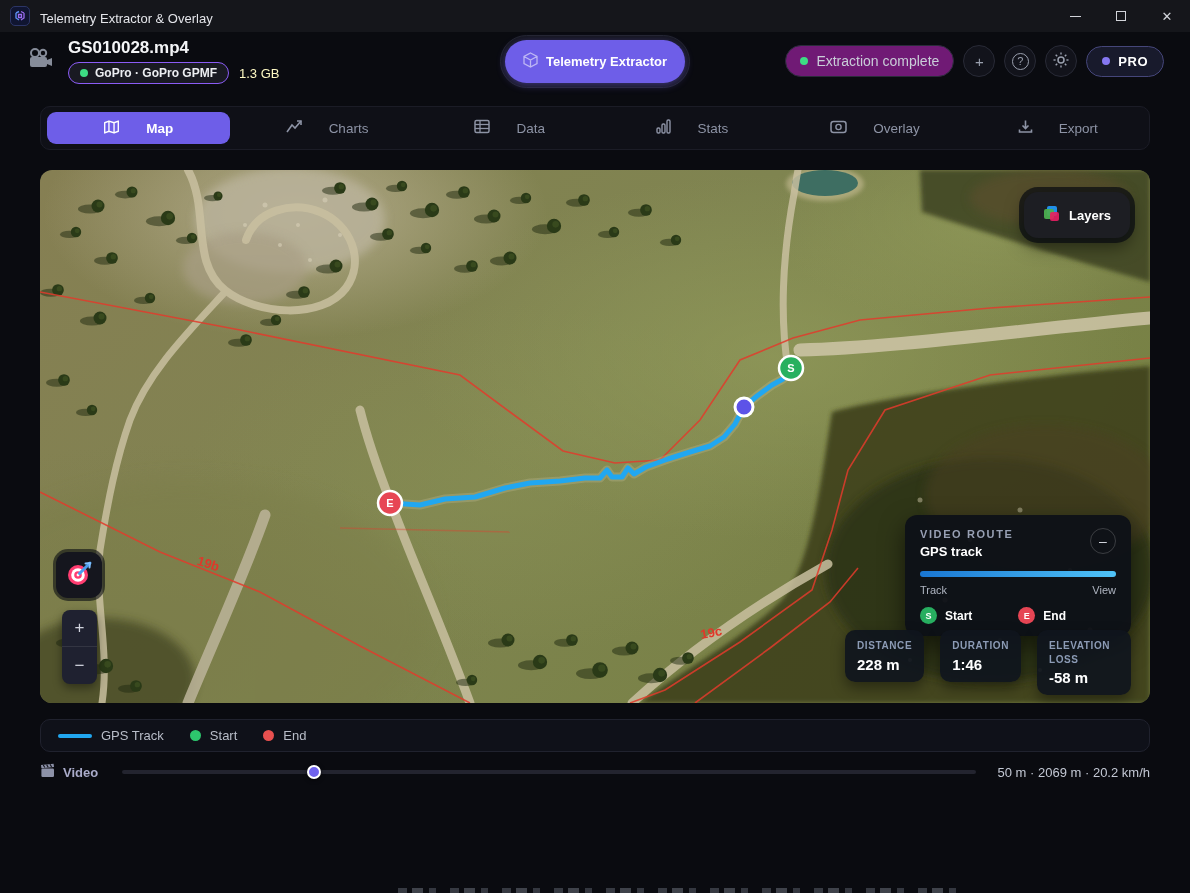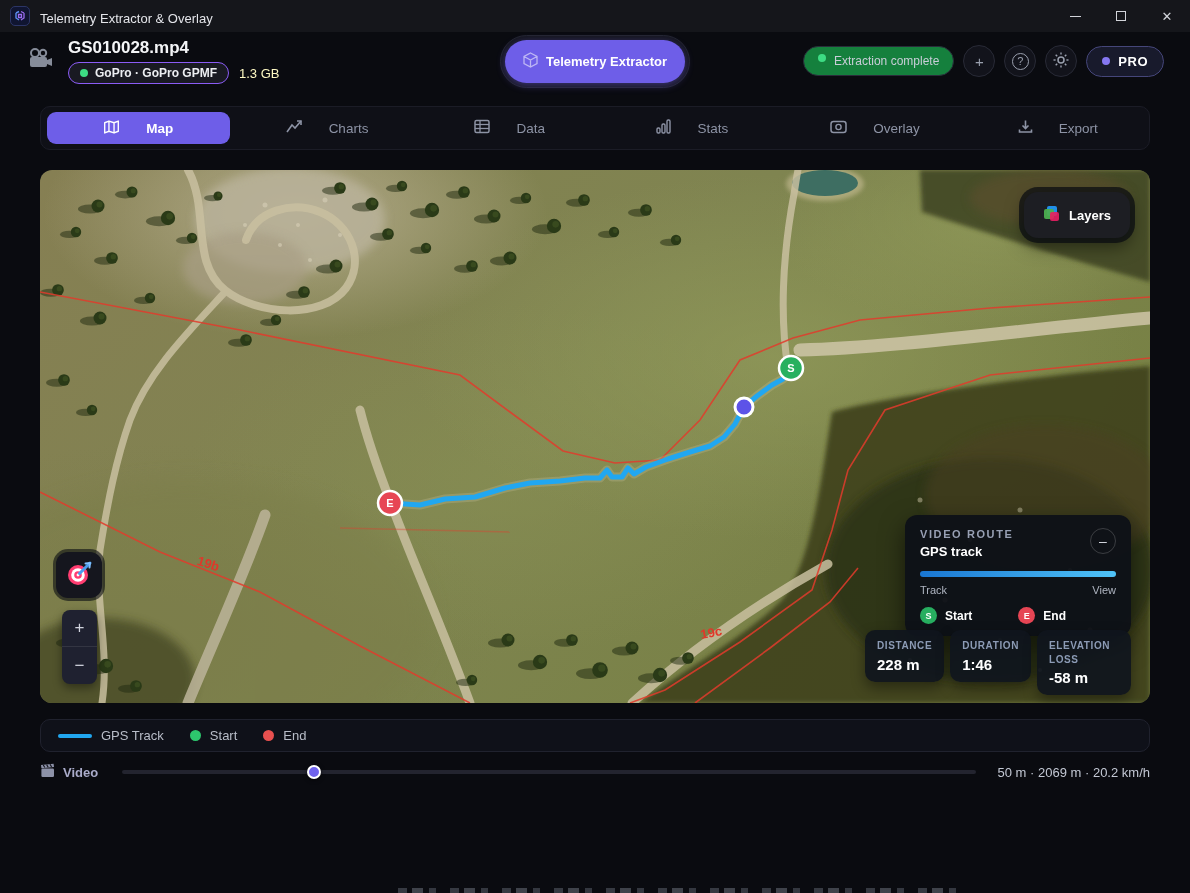--- a/index.html
+++ b/index.html
@@ -33,7 +33,7 @@
   .mode-btn.active { background:#6e5ee8; color:#fff; box-shadow:0 2px 8px rgba(110,94,232,.45); }
 
   .header-right { display:flex; align-items:center; gap:9px; justify-self:end; }
-  .status-pill { display:inline-flex; gap:8px; border:1px solid #2a2c3a; background:#15803d; border-radius:999px; padding:7px 14px; font-size:12px; color:#c9cdd8; }
+  .status-pill { display:inline-flex; align-items:center; gap:8px; border:1px solid #2a2c3a; background:#701a75; border-radius:999px; padding:7px 14px; font-size:14px; color:#c9cdd8; }
   .circle-btn { width:32px; height:32px; border-radius:50%; border:1px solid #282a36; background:#12131b; color:#9aa0ae; font-size:15px; display:flex; align-items:center; justify-content:center; font-family:inherit; cursor:default; }
   .pro-pill { display:inline-flex; align-items:center; gap:8px; border:1px solid #45467a; background:#181a2c; border-radius:999px; padding:7px 15px; font-size:13px; font-weight:bold; color:#fff; letter-spacing:.5px; }
 

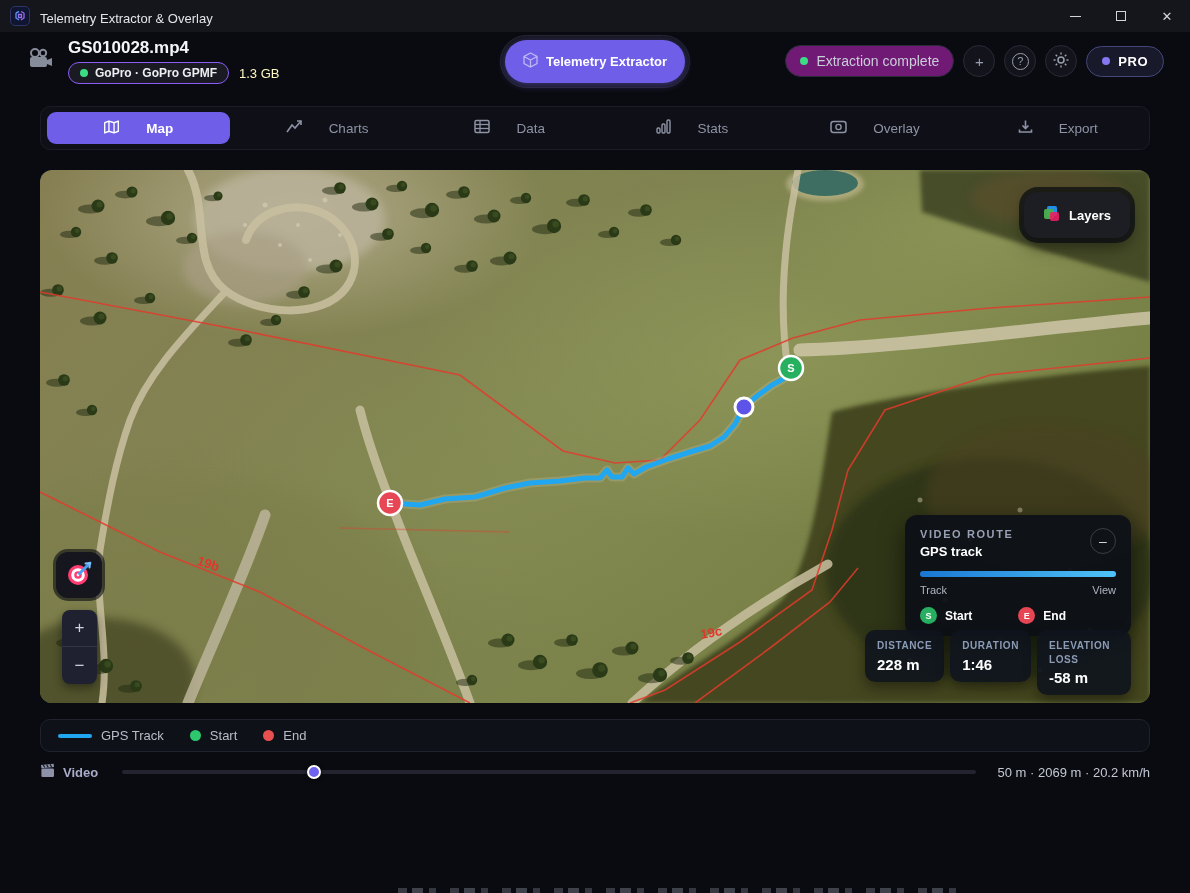--- a/index.html
+++ b/index.html
@@ -75,7 +75,7 @@
   .mk-green { background:#27ae60; }
   .mk-red { background:#e64554; }
 
-  .stats-row { position:absolute; top:460px; right:19px; display:flex; gap:6px; align-items:flex-start; }
+  .stats-row { position:absolute; top:460px; right:19px; display:flex; gap:16px; align-items:flex-start; }
   .stat-chip { background:rgba(15,21,29,.92); border-radius:10px; padding:9px 12px; box-shadow:0 6px 14px rgba(0,0,0,.4); }
   .stat-label { font-size:10px; font-weight:bold; letter-spacing:.6px; color:#8c9bb5; max-width:70px; line-height:1.35; }
   .stat-value { font-size:15px; font-weight:bold; color:#fff; margin-top:3px; }

